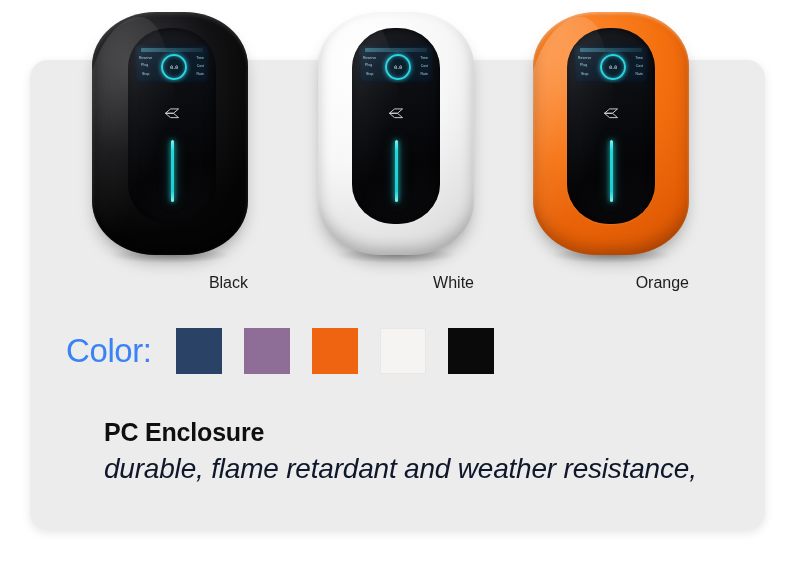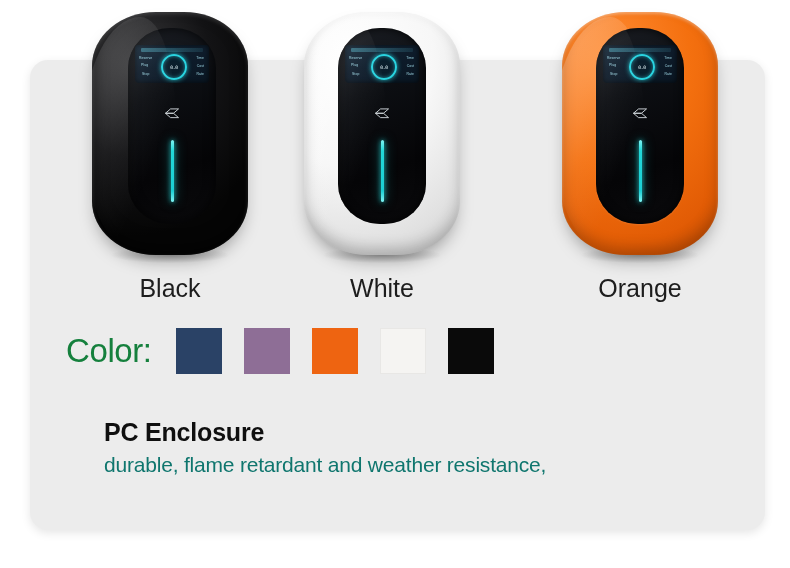--- a/index.html
+++ b/index.html
@@ -220,8 +220,8 @@
     position: absolute;
     top: 262px;
     width: 100%;
-    text-align: center;
-    font-size: 25px;
+    text-align: right;
+    font-size: 16px;
     color: #1d1d1d;
     font-family: "Liberation Sans", sans-serif;
   }

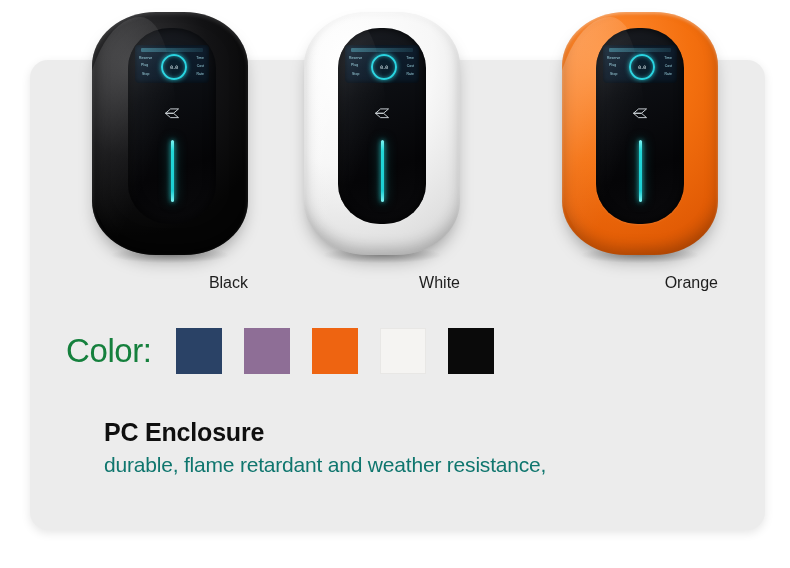--- a/index.html
+++ b/index.html
@@ -43,7 +43,7 @@
     height: 243px;
   }
   .device.black  { left: 92px; }
-  .device.white  { left: 304px; text-decoration: underline; }
+  .device.white  { left: 318px; text-decoration: underline; }
   .device.orange { left: 562px; }
 
   

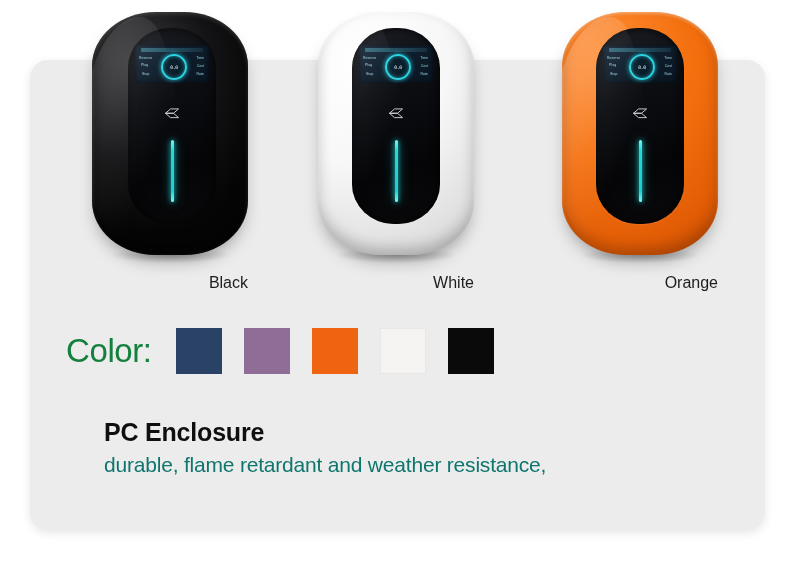--- a/index.html
+++ b/index.html
@@ -44,7 +44,7 @@
   }
   .device.black  { left: 92px; }
   .device.white  { left: 318px; text-decoration: underline; }
-  .device.orange { left: 562px; }
+  .device.orange { left: 533px; }
 
   
   .body-shell {

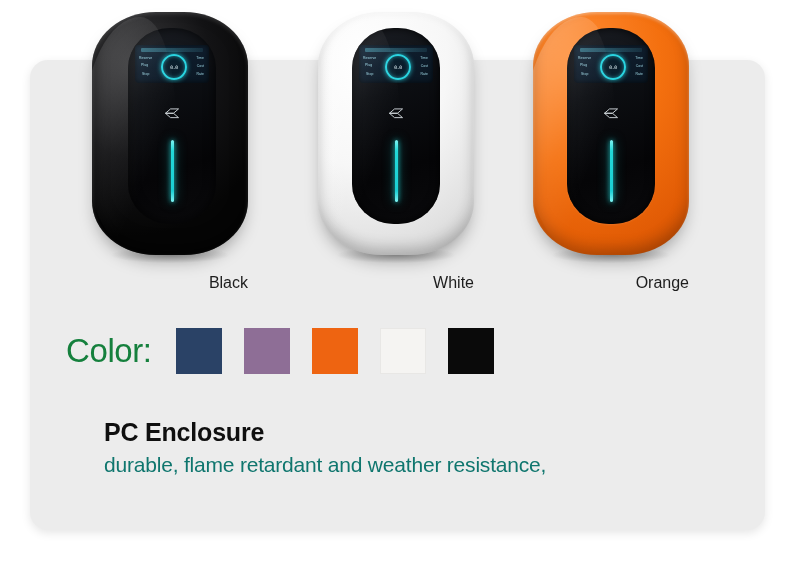--- a/index.html
+++ b/index.html
@@ -237,7 +237,7 @@
   }
   #color-label {
     font-size: 33px;
-    color: #15803d;
+    color: #3b82f6;
     letter-spacing: -0.4px;
   }
   #swatches {

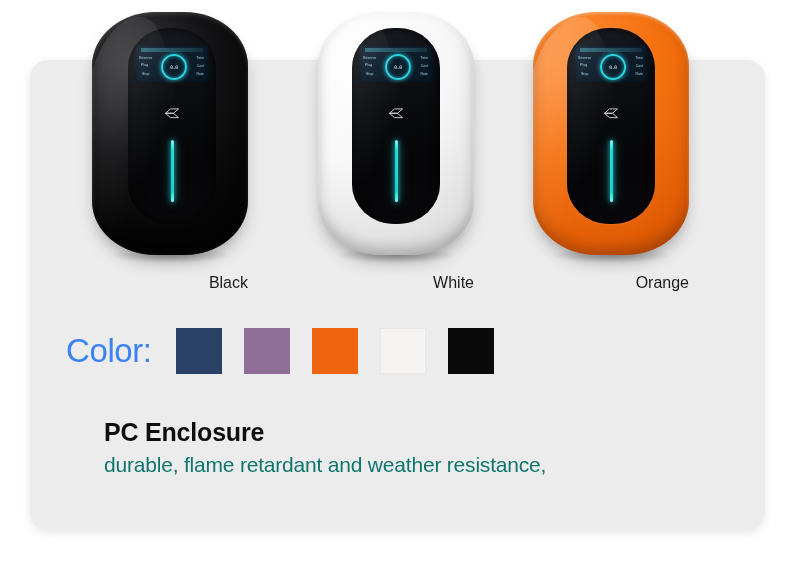--- a/index.html
+++ b/index.html
@@ -266,10 +266,11 @@
     margin-bottom: 4px;
   }
   .desc-line {
-    font-size: 21px;
-    color: #0f766e;
+    font-size: 28px;
+    color: #0f172a;
     line-height: 1.30;
     letter-spacing: -0.2px;
+    font-style: italic;
   }
 </style>
 </head>

